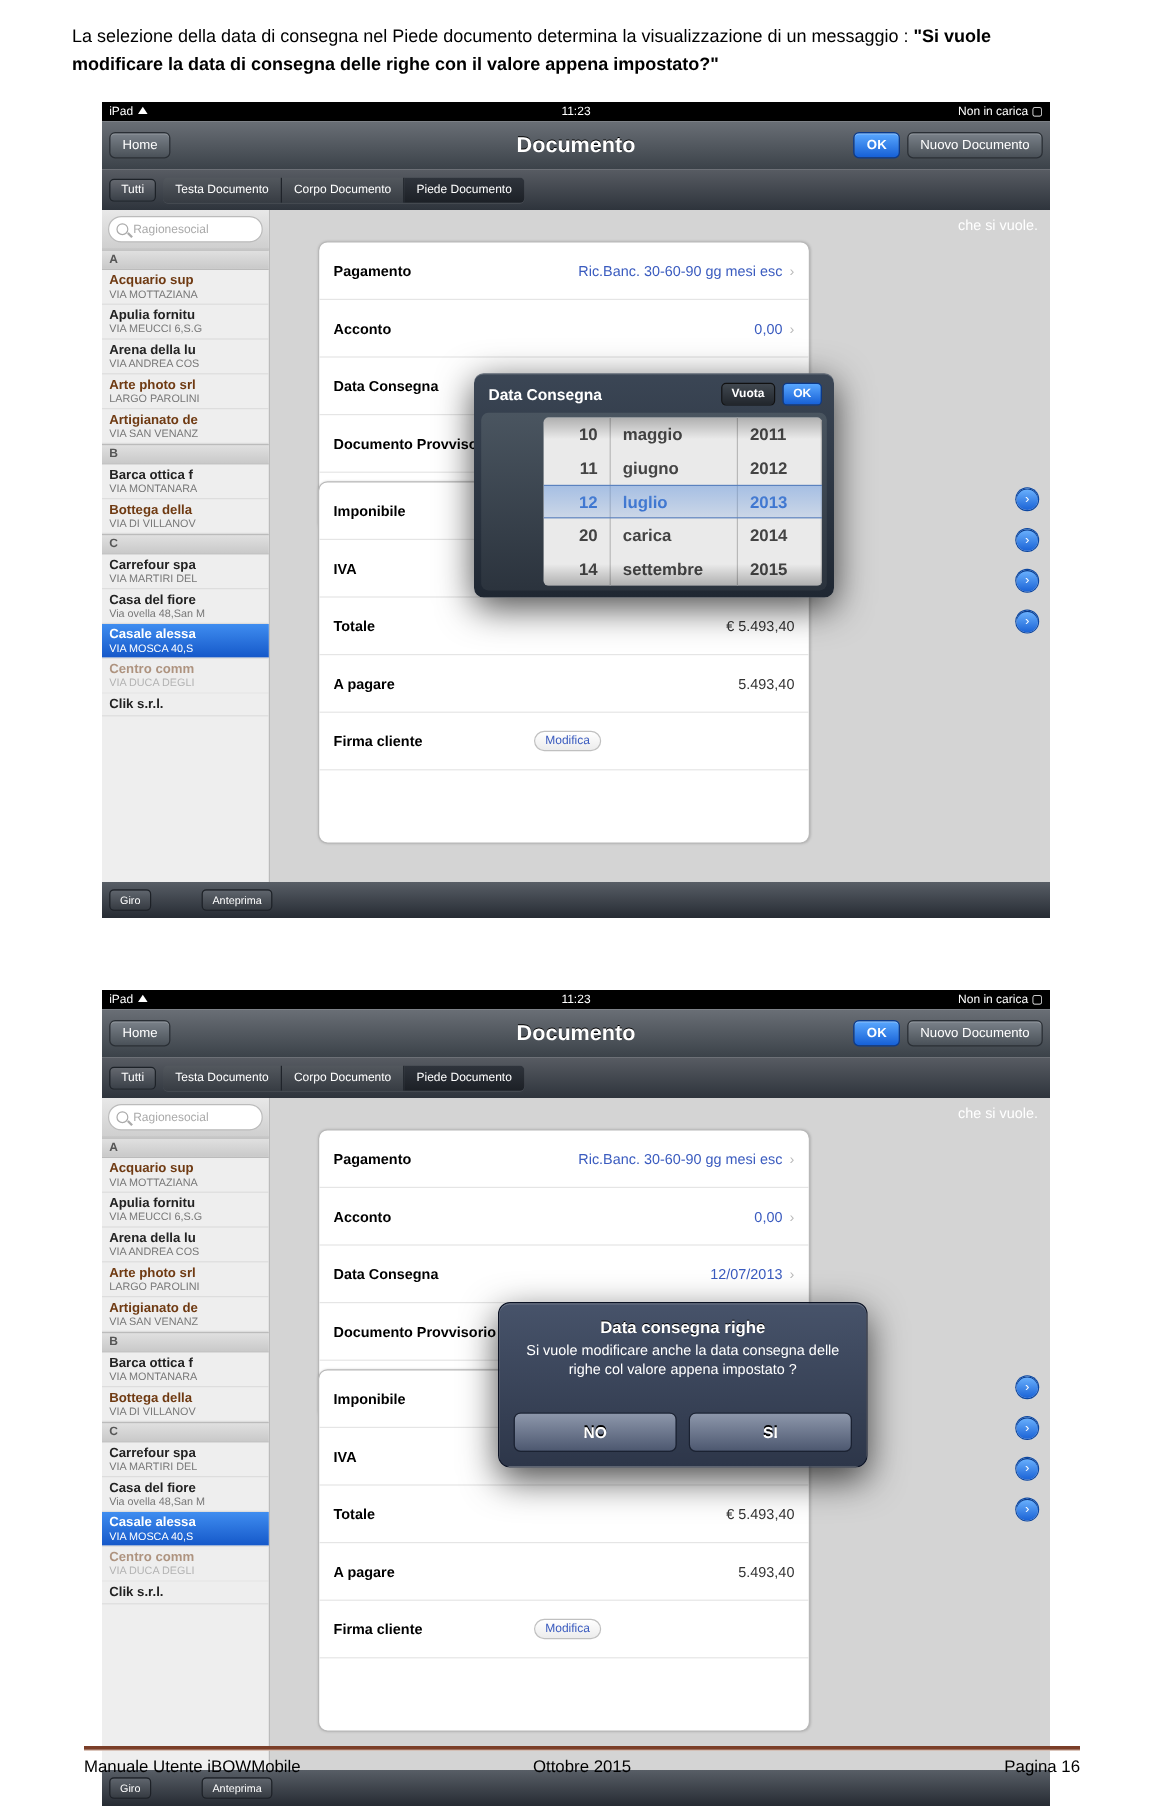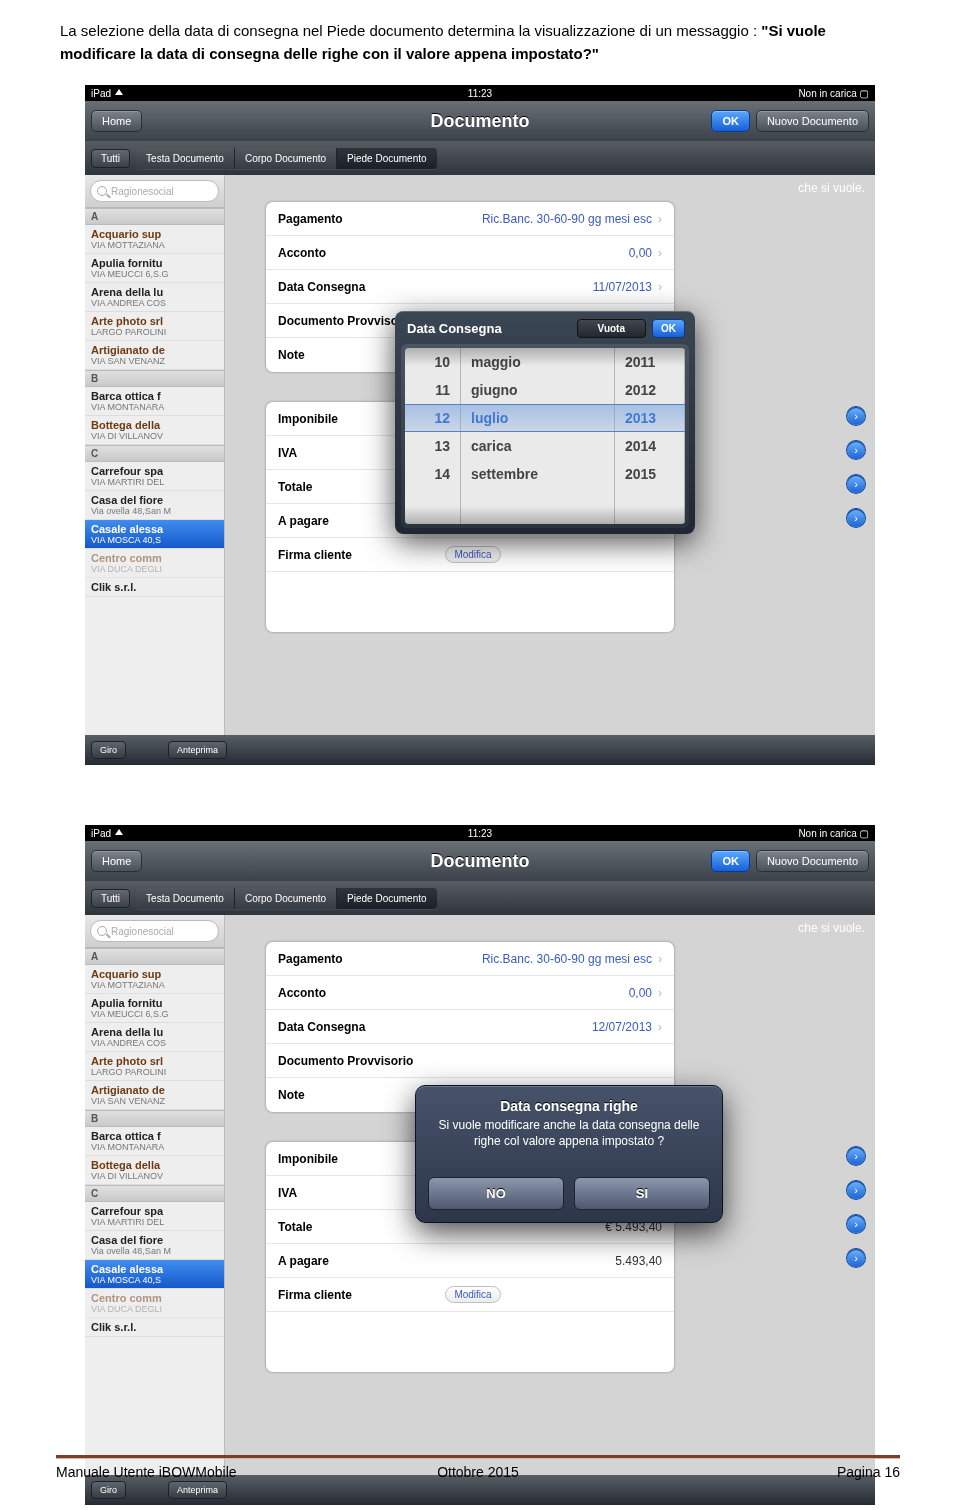--- a/index.html
+++ b/index.html
@@ -54,7 +54,7 @@
   .panel { position:absolute; top:0; left:140px; right:0; bottom:0; background:#d4d4d4; }
   .backdrop { position:absolute; left:0; right:0; top:0; color:#fff; font-size:12px; padding:6px 10px; }
   .whitebox { position:absolute; left:40px; right:200px; top:26px; background:#fff; border:1px solid #b8b8b8; border-radius:8px; box-shadow:0 0 2px rgba(0,0,0,.15); overflow:hidden; }
-  .row { display:flex; align-items:center; height:34px; border-bottom:1px solid #e5e5e5; padding:0 12px; font-size:12px; }
+  .row { display:flex; align-items:center; height:48px; border-bottom:1px solid #e5e5e5; padding:0 12px; font-size:12px; }
   .row:last-child { border-bottom:none; }
   .row .lab { font-weight:bold; flex:1; }
   .row .val { color:#3a5bbf; }

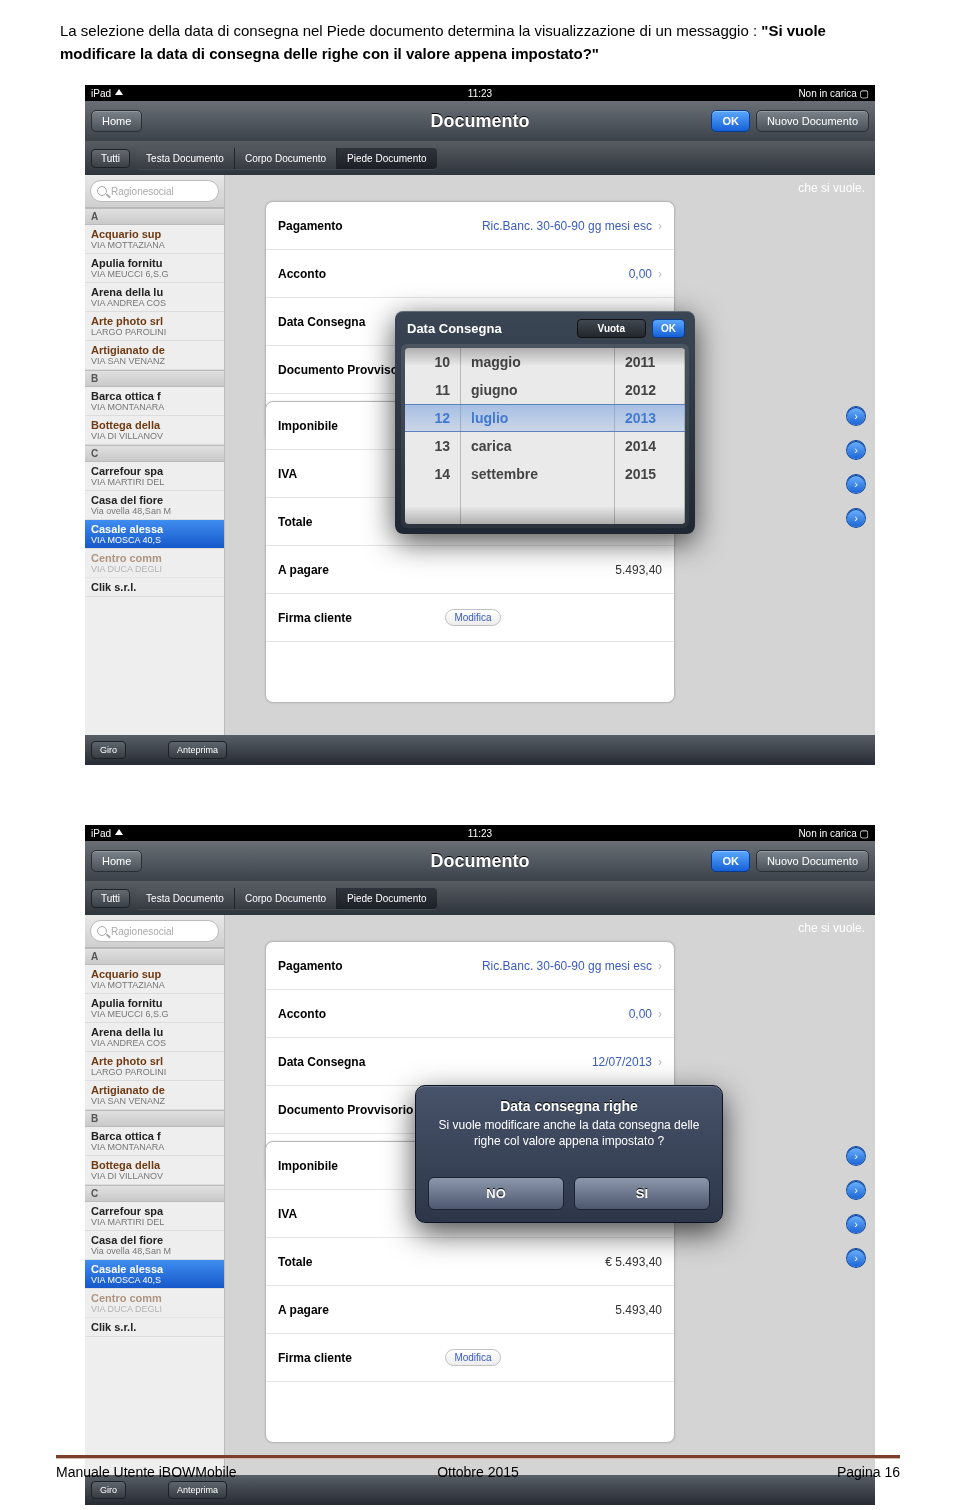--- a/index.html
+++ b/index.html
@@ -70,7 +70,7 @@
   .popover { position:absolute; width:300px; left:170px; top:136px; background:linear-gradient(#3b4655,#1f2732); border-radius:8px; box-shadow:0 8px 30px rgba(0,0,0,.7), inset 0 1px 0 rgba(255,255,255,.2); padding:6px; }
   .popover .hdr { display:flex; align-items:center; color:#fff; font-size:13px; font-weight:bold; padding:2px 4px 6px 6px; gap:6px; }
   .popover .hdr .sp { flex:1; }
-  .btn-dark { background:linear-gradient(#40474f,#22272d); color:#fff; border:1px solid #111; border-radius:4px; padding:3px 20px; font-size:10px; }
+  .btn-dark { background:linear-gradient(#40474f,#22272d); color:#fff; border:1px solid #111; border-radius:4px; padding:3px 8px; font-size:10px; }
   .btn-blue2 { background:linear-gradient(#59a7ff,#1660d6); border:1px solid #0c3a8a; color:#fff; border-radius:4px; padding:3px 8px; font-size:10px; font-weight:bold; }
   .wheelwrap { background:linear-gradient(#4a5560,#2b333d); border-radius:6px; padding:4px; }
   .wheel { display:flex; height:176px; background:#eaeaea; border-radius:4px; overflow:hidden; position:relative; }

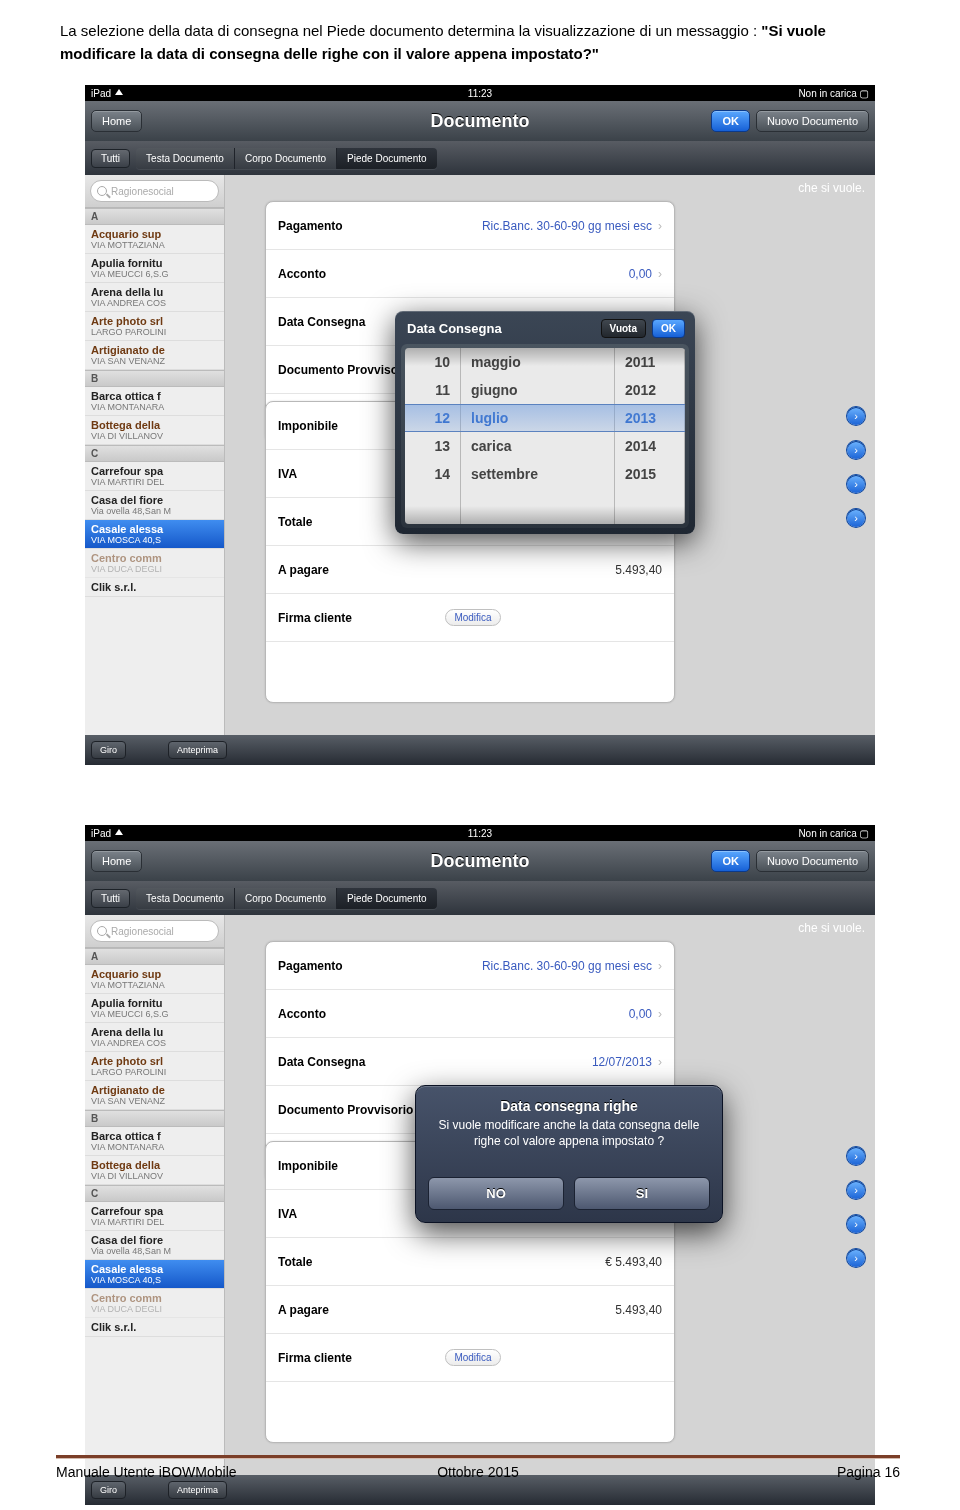--- a/index.html
+++ b/index.html
@@ -73,7 +73,7 @@
   .btn-dark { background:linear-gradient(#40474f,#22272d); color:#fff; border:1px solid #111; border-radius:4px; padding:3px 8px; font-size:10px; }
   .btn-blue2 { background:linear-gradient(#59a7ff,#1660d6); border:1px solid #0c3a8a; color:#fff; border-radius:4px; padding:3px 8px; font-size:10px; font-weight:bold; }
   .wheelwrap { background:linear-gradient(#4a5560,#2b333d); border-radius:6px; padding:4px; }
-  .wheel { display:flex; height:176px; background:#eaeaea; border-radius:4px; overflow:hidden; position:relative; }
+  .wheel { display:flex; height:140px; background:#eaeaea; border-radius:4px; overflow:hidden; position:relative;margin-left:48px; }
   .col { flex:0 0 auto; border-right:1px solid #b8b8b8; display:flex; flex-direction:column; }
   .col:last-child { border-right:none; }
   .col.day { width:56px; text-align:right; }

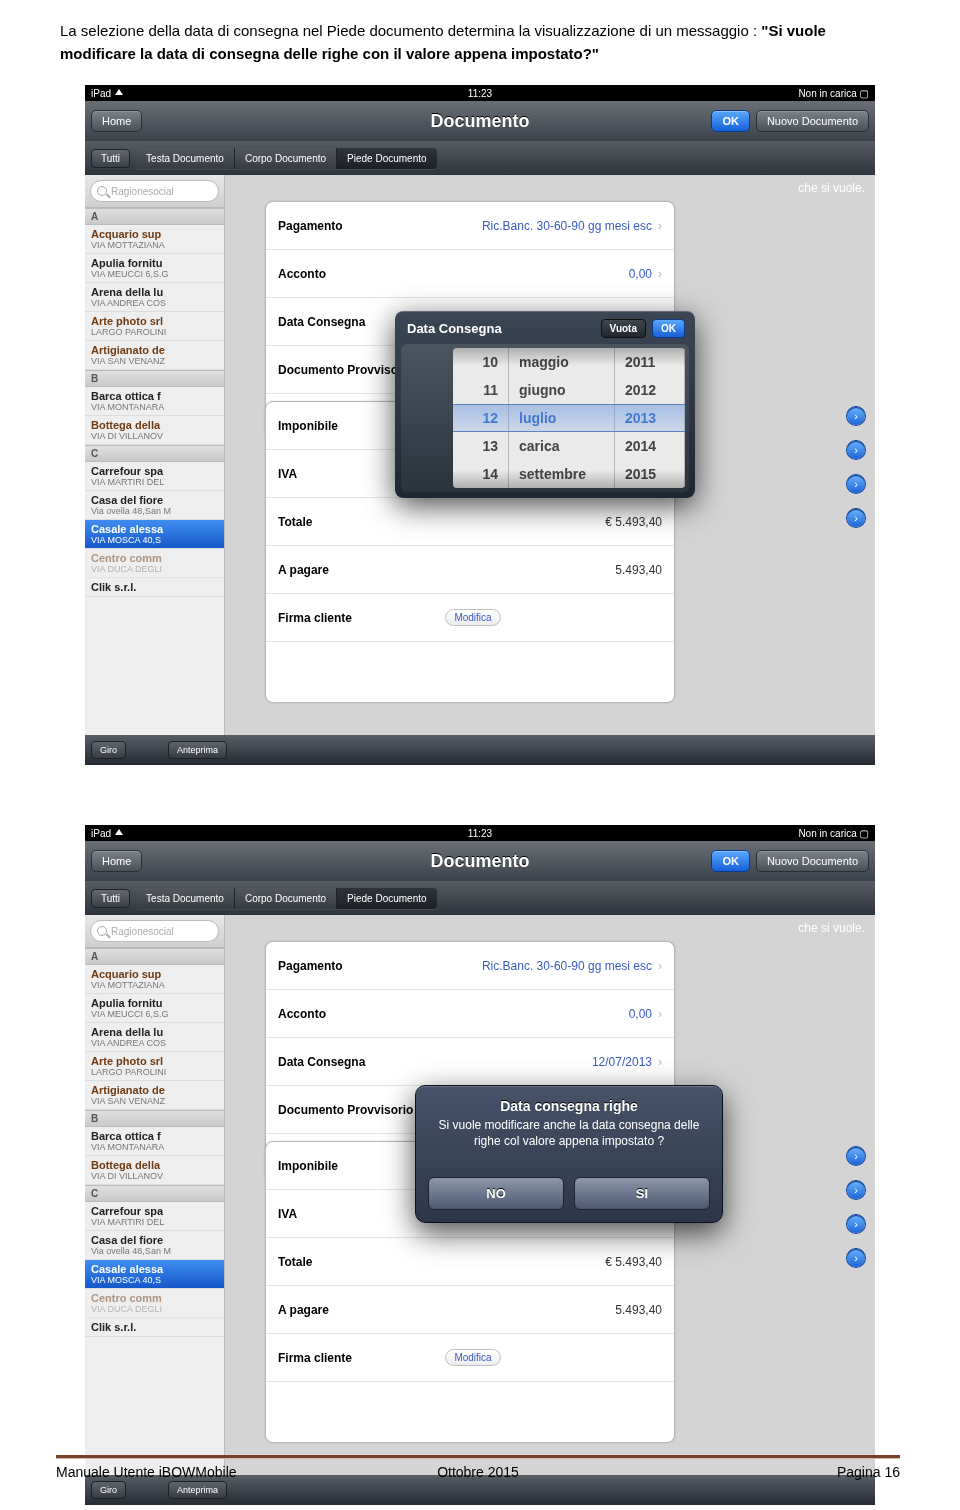--- a/index.html
+++ b/index.html
@@ -261,7 +261,7 @@
               <div class="slot">10</div>
               <div class="slot">11</div>
               <div class="slot sel">12</div>
-              <div class="slot">13</div>
+              <div class="slot">20</div>
               <div class="slot">14</div>
             </div>
             <div class="col month">

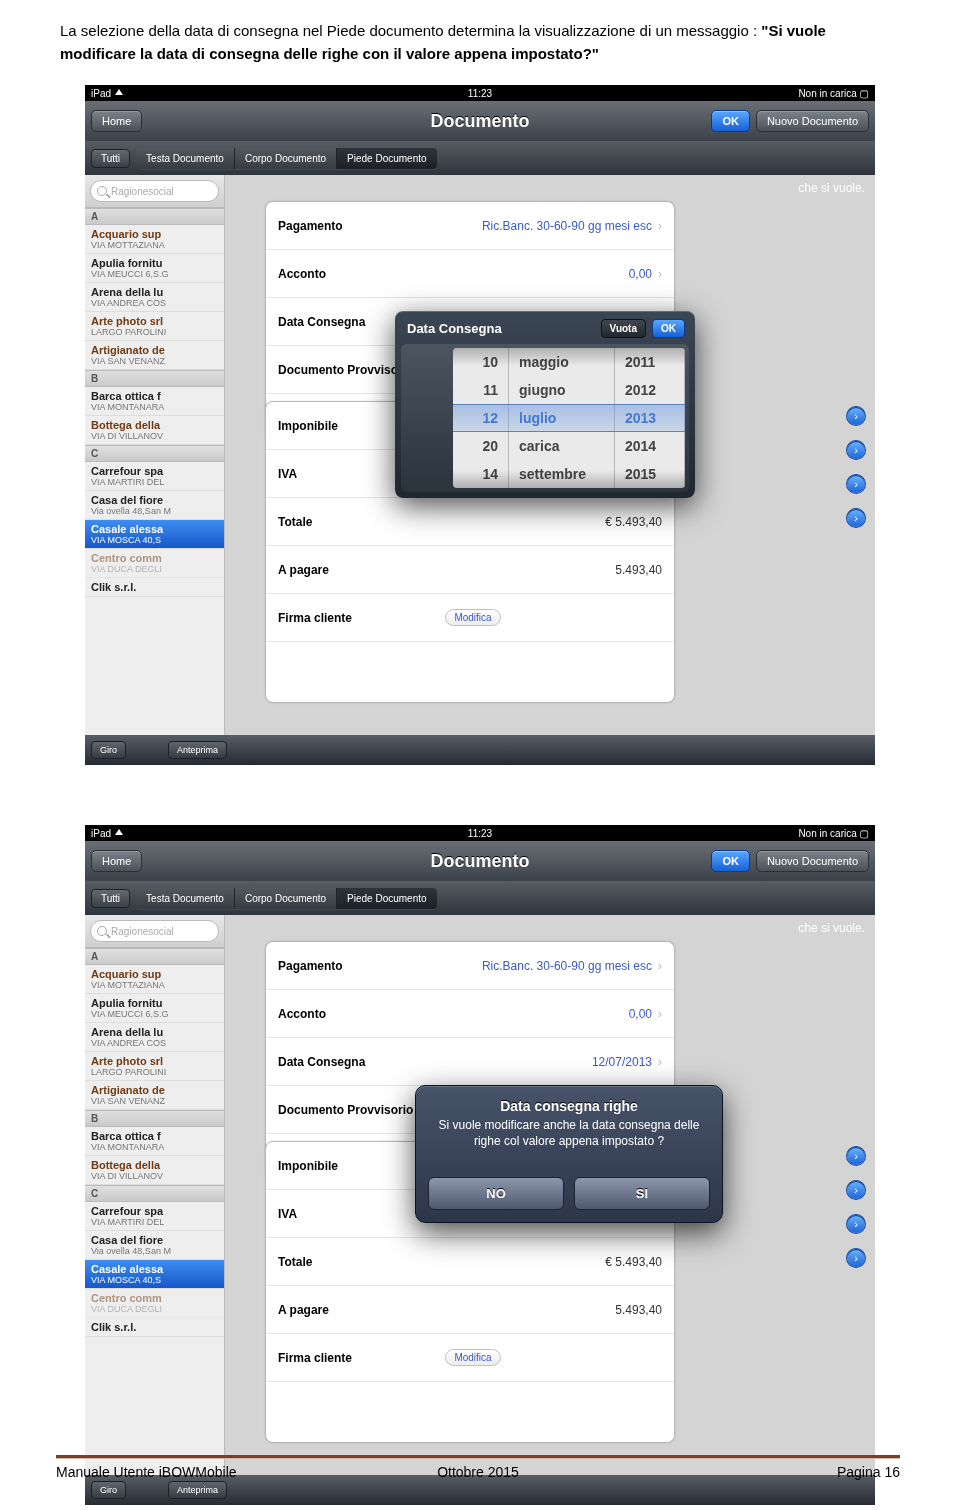--- a/index.html
+++ b/index.html
@@ -92,7 +92,7 @@
   .alert .abtns { display:flex; gap:10px; }
   .alert .ab { flex:1; background:linear-gradient(#8d97ab,#4d5870); border:1px solid #1b2232; border-radius:6px; padding:8px 0; font-weight:bold; font-size:13px; color:#fff; text-shadow:0 -1px 0 #000; }
 
-  .footerwrap { position:absolute; left:56px; right:60px; bottom:30px; }
+  .footerwrap { position:absolute; left:70px; right:60px; bottom:30px; }
   .hr { height:3px; background:#7b3e28; margin-bottom:6px; box-shadow:0 1px 0 #d3b9ac; }
   .footer { display:flex; font-size:14px; }
   .footer .f1 { flex:1; }

